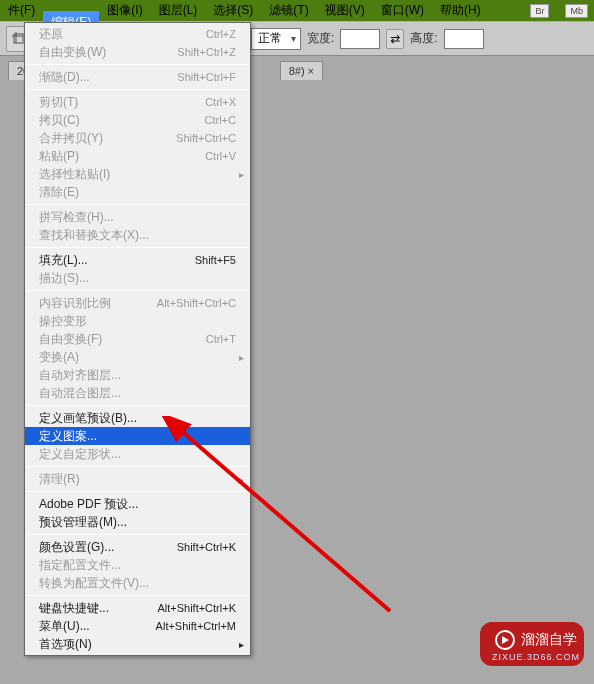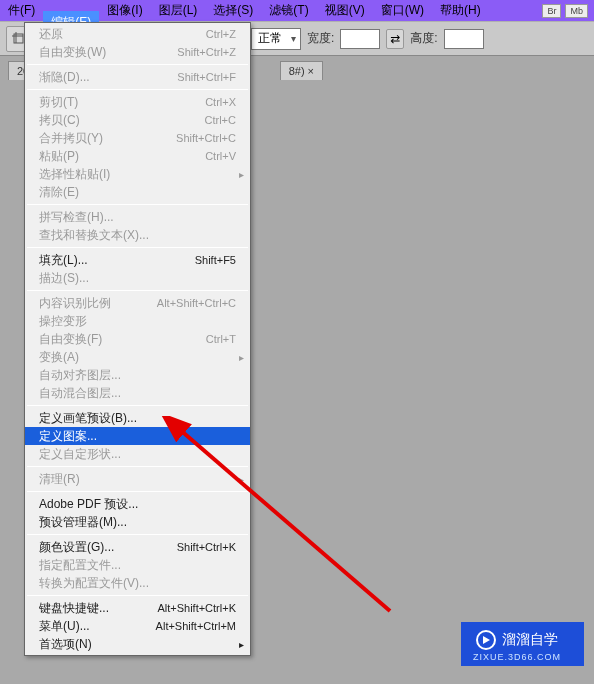--- a/index.html
+++ b/index.html
@@ -5,7 +5,7 @@
 * { margin: 0; padding: 0; box-sizing: border-box; font-family: "Microsoft YaHei", SimSun, Arial, sans-serif; }
 body { background: #a9a9a9; width: 594px; height: 684px; overflow: hidden; position: relative; }
 
-.menubar { background: #8b5cf6; border-bottom: 1px solid #b0b0b0; height: 22px; display: flex; align-items: center; padding-left: 0; font-size: 12px; }
+.menubar { background: #4d7c0f; border-bottom: 1px solid #b0b0b0; height: 22px; display: flex; align-items: center; padding-left: 0; font-size: 12px; }
 .menubar .menu-item { padding: 3px 8px; cursor: pointer; }
 .menubar .menu-item.active { background: #4a90ff; color: #fff; margin-top: 24px; }
 .menubar .right-icons { margin-left: auto; display: flex; gap: 4px; padding-right: 6px; }

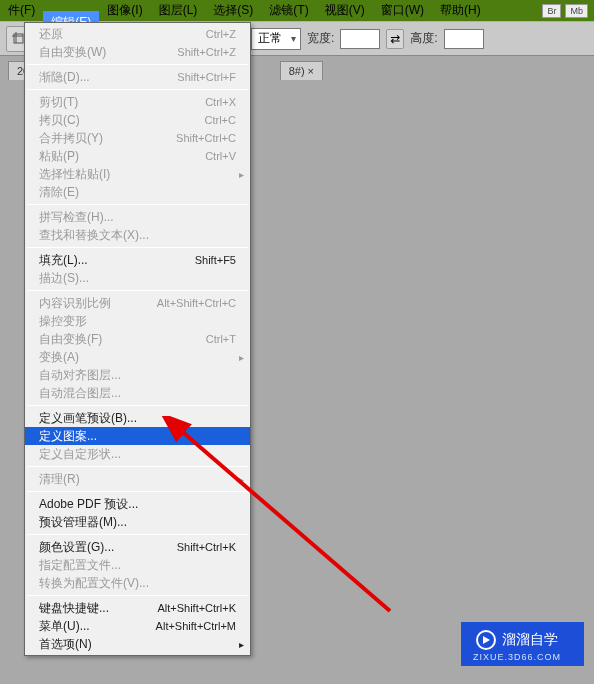--- a/index.html
+++ b/index.html
@@ -8,7 +8,7 @@
 .menubar { background: #4d7c0f; border-bottom: 1px solid #b0b0b0; height: 22px; display: flex; align-items: center; padding-left: 0; font-size: 12px; }
 .menubar .menu-item { padding: 3px 8px; cursor: pointer; }
 .menubar .menu-item.active { background: #4a90ff; color: #fff; margin-top: 24px; }
-.menubar .right-icons { margin-left: auto; display: flex; gap: 4px; padding-right: 6px; }
+.menubar .right-icons { margin-left: auto; display: flex; gap: 16px; padding-right: 6px; }
 .menubar .icon-box { border: 1px solid #999; background: #ededed; font-size: 9px; padding: 1px 4px; color: #444; }
 
 .toolbar { background: #c9c9c9; border-bottom: 1px solid #888; height: 34px; display: flex; align-items: center; padding: 0 6px; gap: 6px; font-size: 12px; }

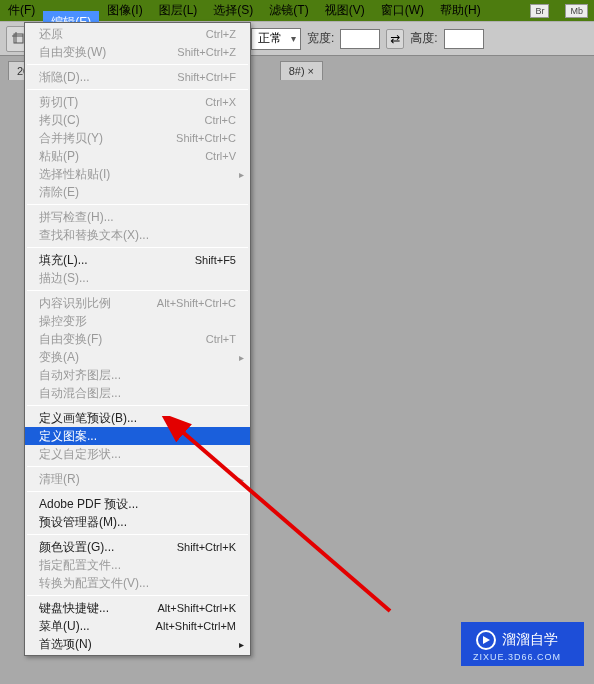--- a/index.html
+++ b/index.html
@@ -36,7 +36,7 @@
 
 .arrow { position: absolute; pointer-events: none; }
 
-.watermark { position: absolute; right: 10px; bottom: 18px; background: #1d4ed8; color: #fff; padding: 8px 23px 4px 12px; border-radius: 0; font-size: 14px; display: flex; flex-direction: column; align-items: center; }
+.watermark { position: absolute; right: 10px; bottom: 18px; background: #b91c1c; color: #fff; padding: 8px 4px 4px 12px; border-radius: 12px; font-size: 14px; display: flex; flex-direction: column; align-items: center; }
 .watermark .top { display: flex; align-items: center; gap: 6px; }
 .watermark .play { width: 20px; height: 20px; border: 2px solid #fff; border-radius: 50%; display: flex; align-items: center; justify-content: center; }
 .watermark .play::before { content: ""; border-left: 7px solid #fff; border-top: 4px solid transparent; border-bottom: 4px solid transparent; margin-left: 2px; }

